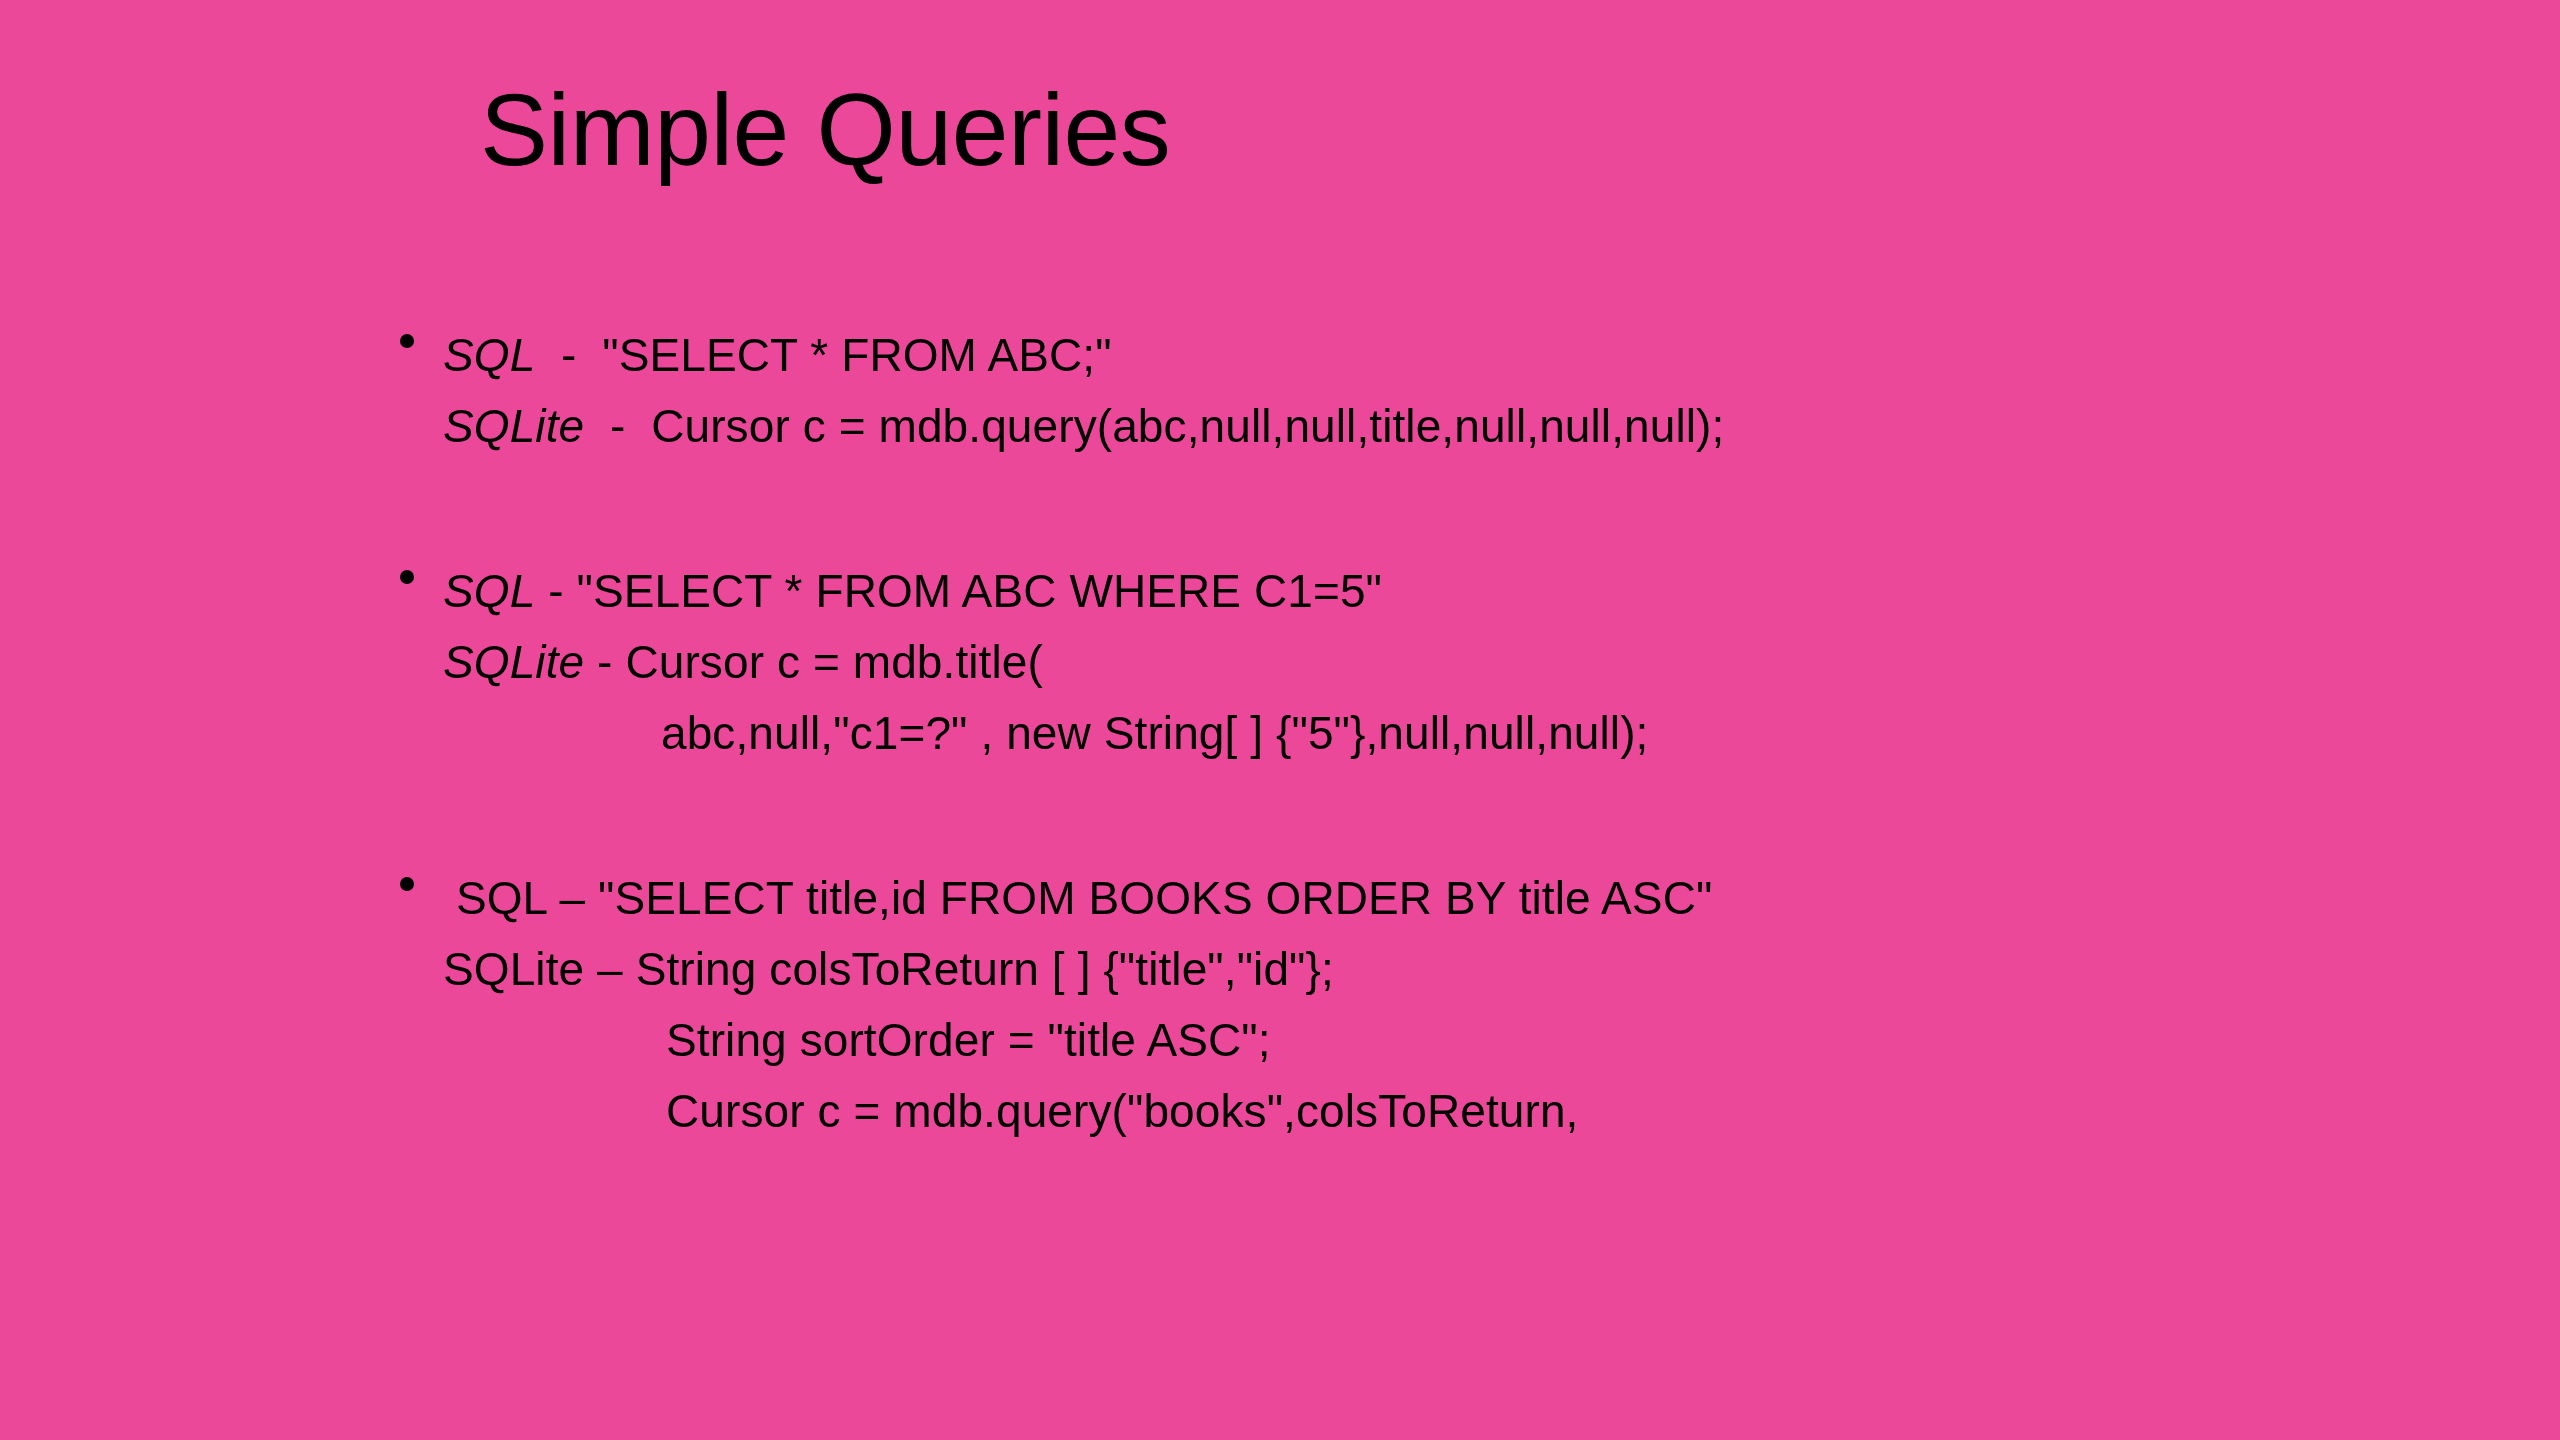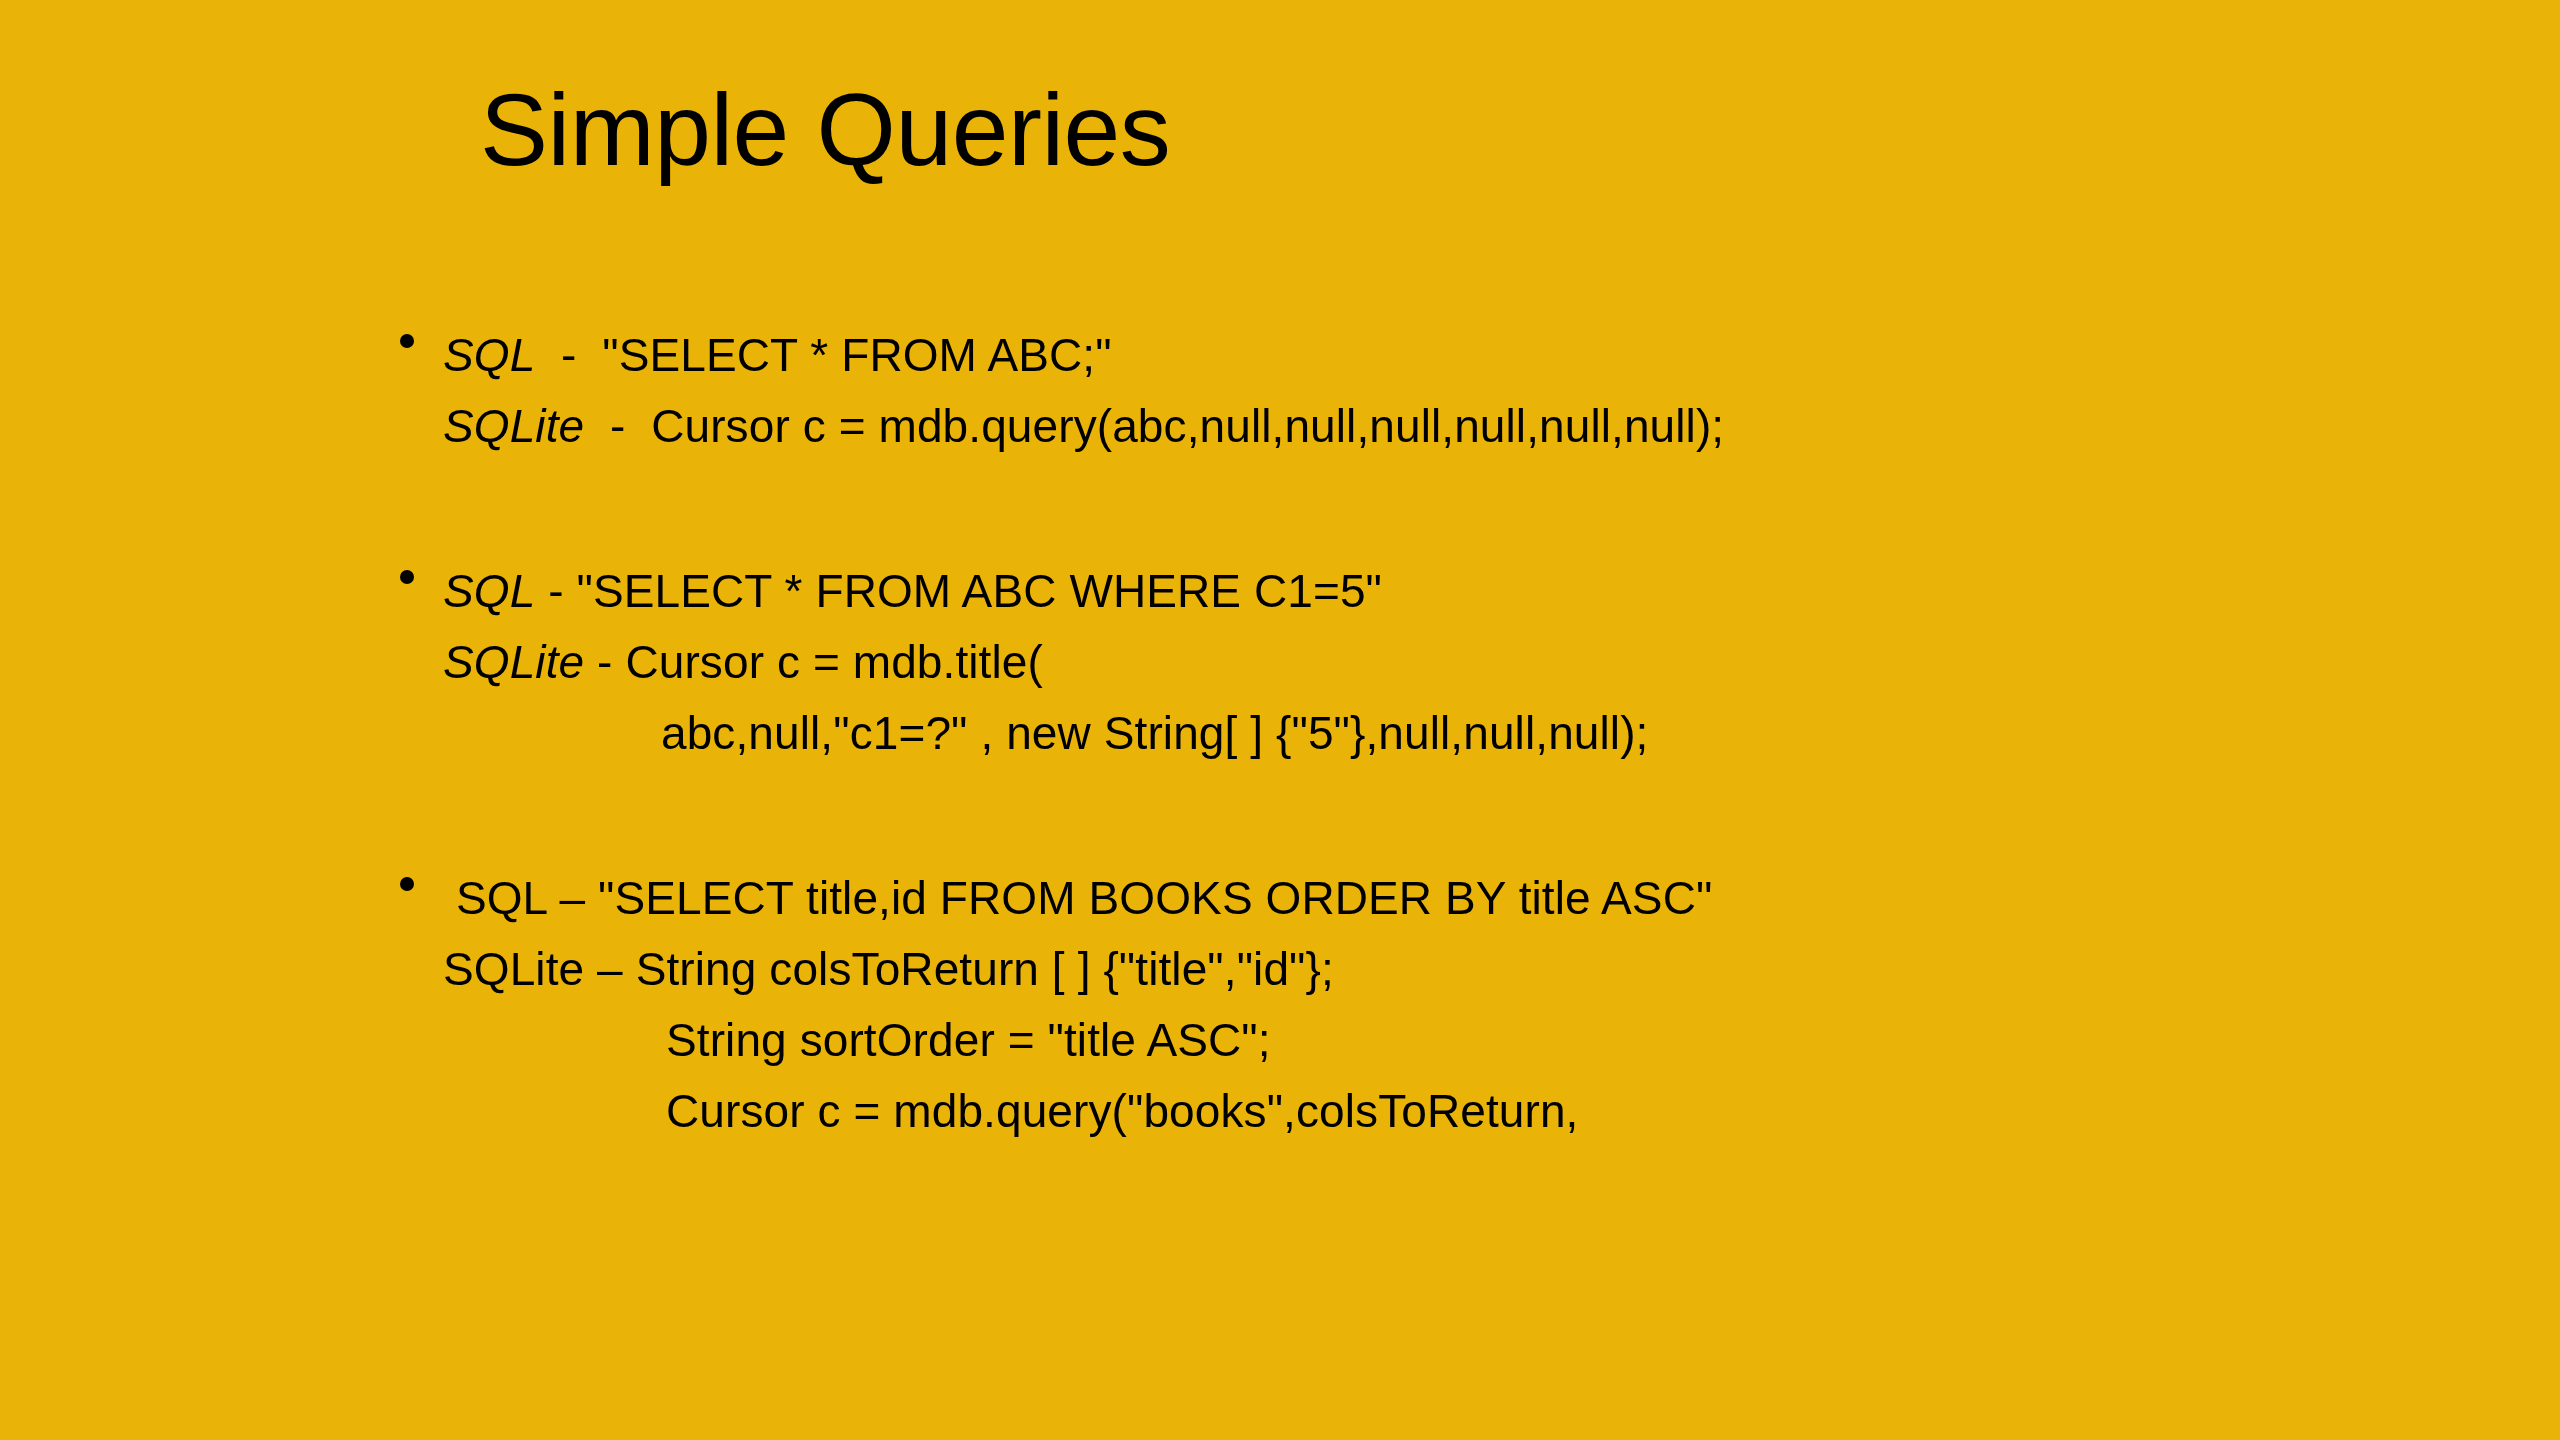--- a/index.html
+++ b/index.html
@@ -21,7 +21,7 @@
     position: relative;
     width: 2560px;
     height: 1440px;
-    background: #eab308;
+    background: #ec4899;
     box-sizing: border-box;
   }
 

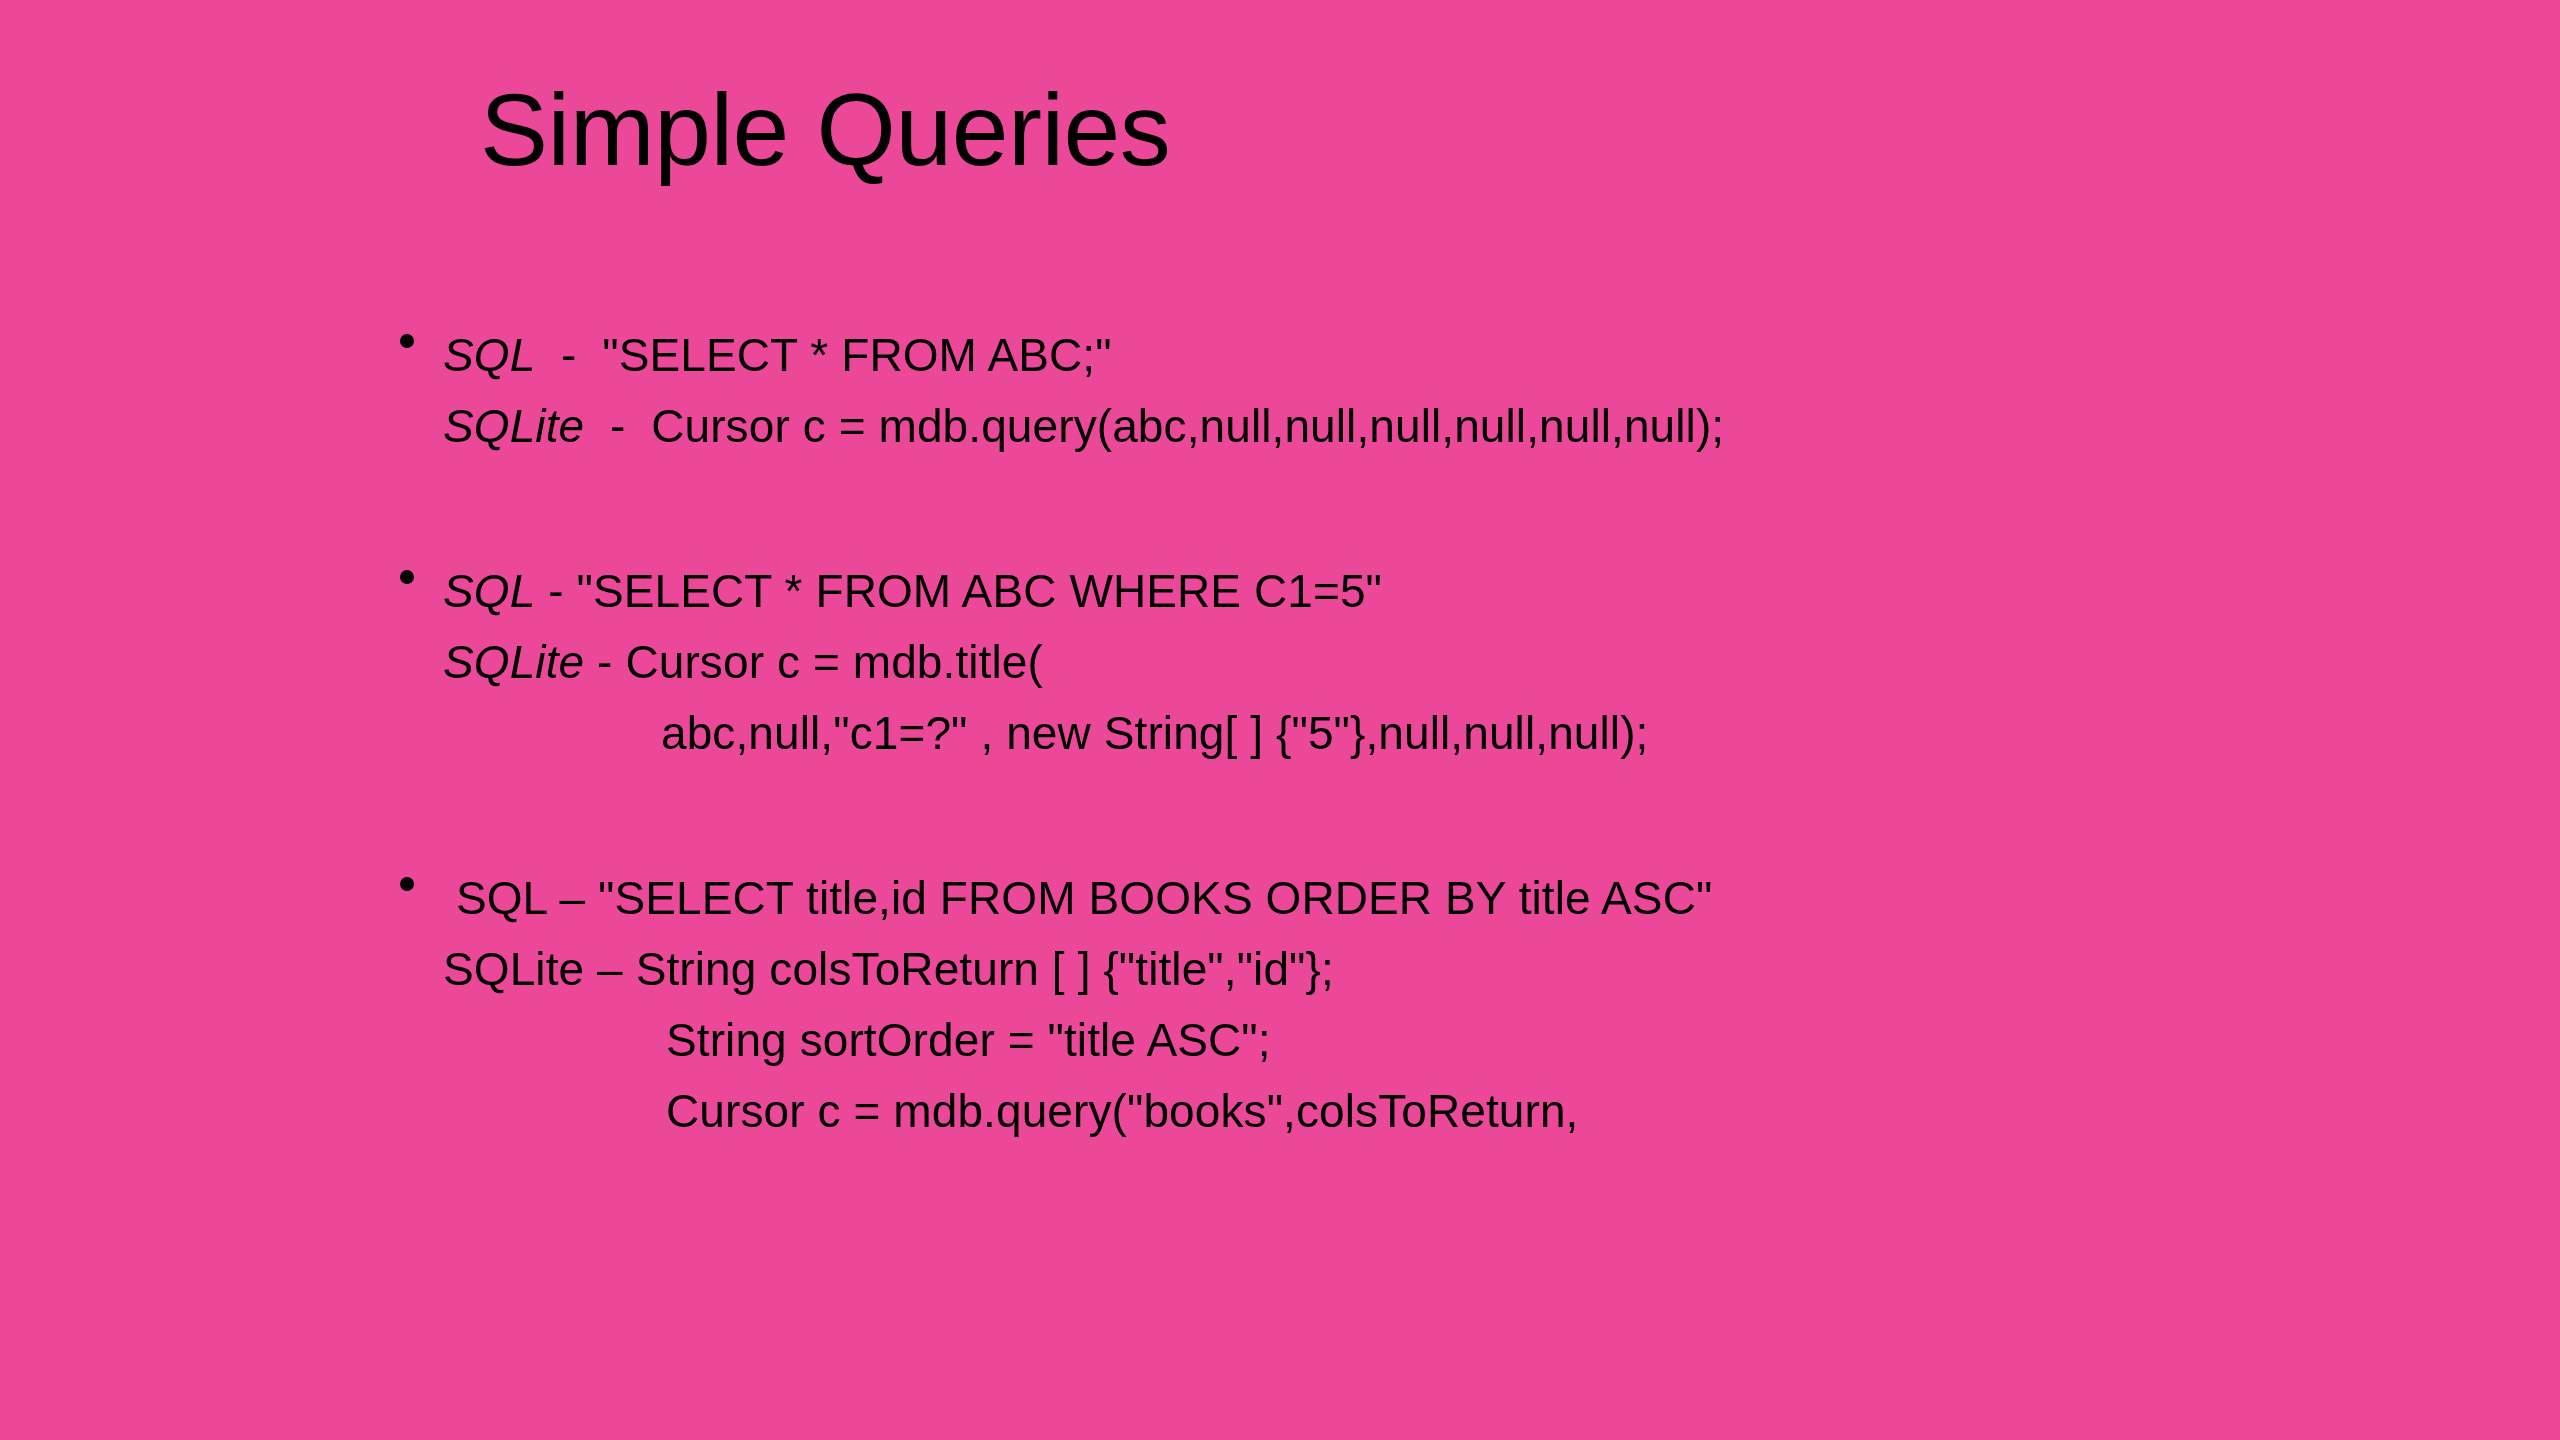--- a/index.html
+++ b/index.html
@@ -99,7 +99,7 @@
       <span class="bullet-marker"></span>
       <div class="bullet-lines">
         <div class="code-line indent-0"><span class="lang-italic">SQL</span><span class="lang-plain">  -  </span><span class="lang-plain">"SELECT * FROM ABC;"</span></div>
-        <div class="code-line indent-0"><span class="lang-italic">SQLite</span><span class="lang-plain">  -  </span><span class="lang-plain">Cursor c = mdb.query(abc,null,null,null,null,null,null);</span></div>
+        <div class="code-line indent-0"><span class="lang-italic">SQLite</span><span class="lang-plain">  -  </span><span class="lang-plain">Cursor c = mdb.query(abc,null,null,title,null,null,null);</span></div>
       </div>
     </div>
 

